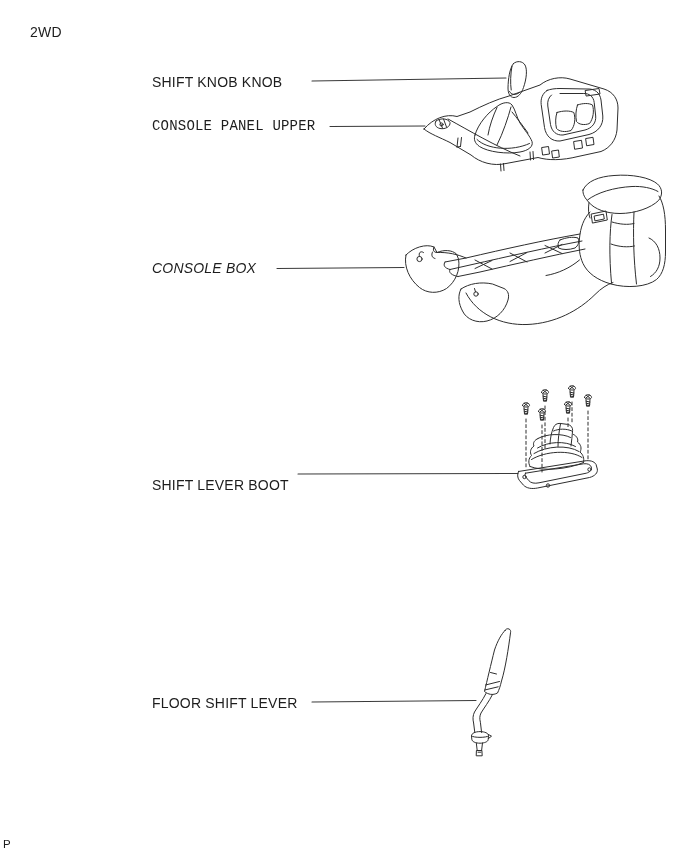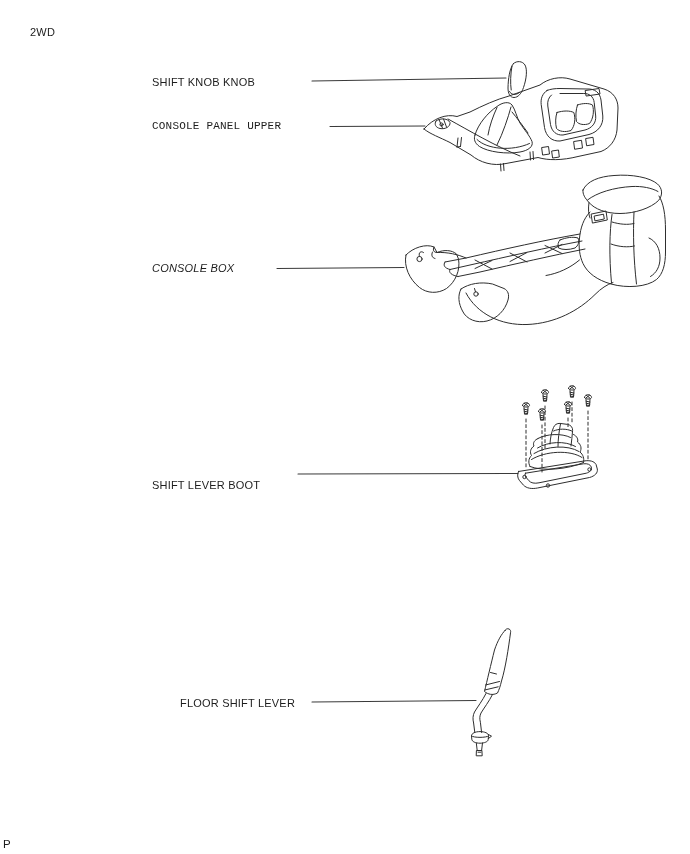--- a/index.html
+++ b/index.html
@@ -13,7 +13,7 @@
   .txt{
     position:absolute;
     color:#1d1d1d;
-    font-size:11px;
+    font-size:14px;
     line-height:14px;
     letter-spacing:0.2px;
     white-space:nowrap;

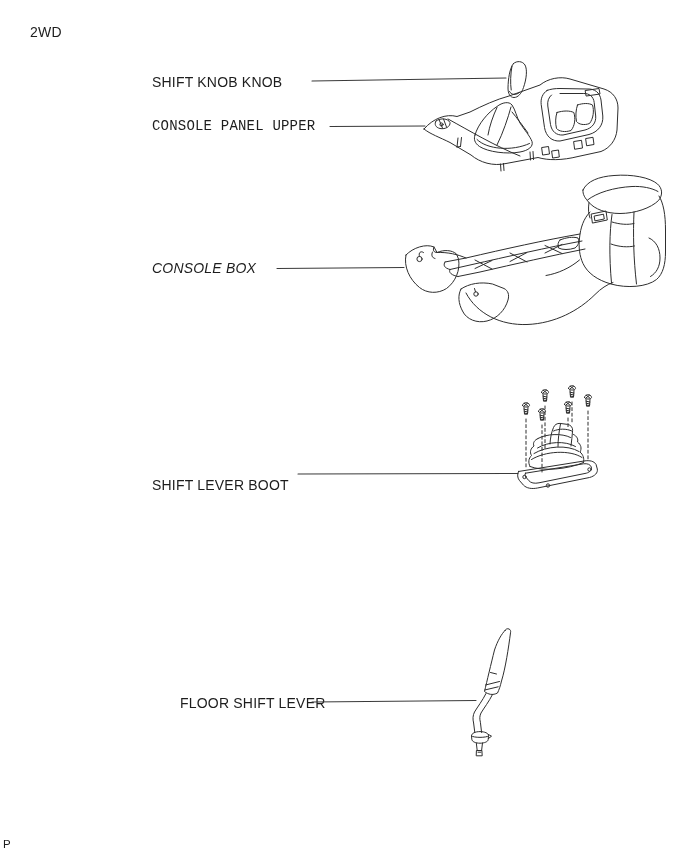--- a/index.html
+++ b/index.html
@@ -36,7 +36,7 @@
   <div class="txt" style="left:152px;top:119px;font-family:Liberation Mono, monospace;">CONSOLE PANEL UPPER</div>
   <div class="txt" style="left:152px;top:261px;font-style:italic;">CONSOLE BOX</div>
   <div class="txt" style="left:152px;top:478px;">SHIFT LEVER BOOT</div>
-  <div class="txt" style="left:152px;top:696px;margin-left:28px;">FLOOR SHIFT LEVER</div>
+  <div class="txt" style="left:152px;top:696px;">FLOOR SHIFT LEVER</div>
 
   <svg class="art" width="690" height="854" viewBox="0 0 690 854">
     <defs>

